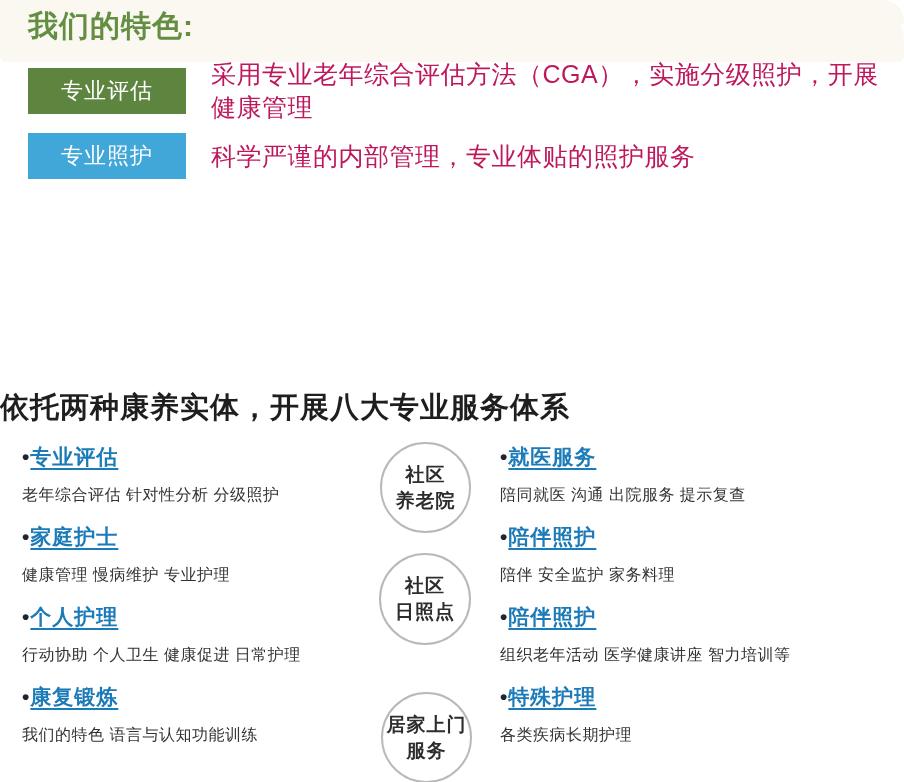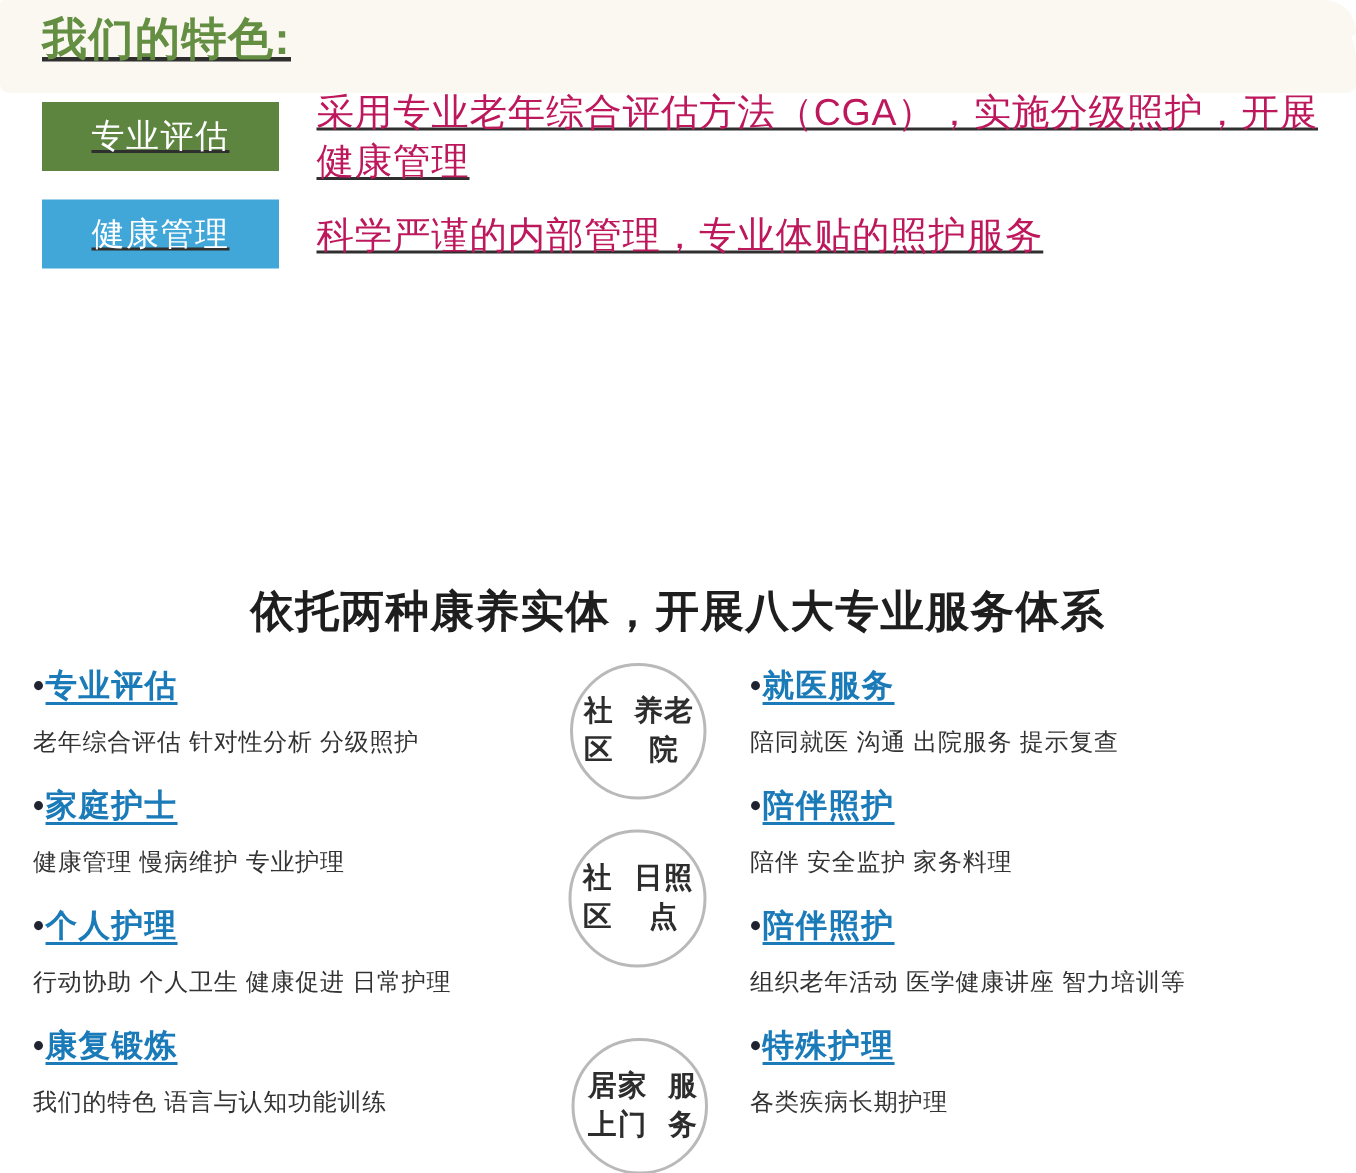--- a/index.html
+++ b/index.html
@@ -18,7 +18,7 @@
   .band2 { left: 0; top: 356; width: 904px; height: 24px; border-radius: 4px 30px 4px 4px; }
 
   
-  .features { position: absolute; left: 28px; top: 6px; right: 10px; text-decoration: underline; }
+  .features { position: absolute; left: 28px; top: 6px; right: 10px; }
   .features-title { font-size: 30px; font-weight: bold; color: #648e42; letter-spacing: 1px; margin-bottom: 11px; }
   .feature-row { display: flex; align-items: center; margin-bottom: 9px; }
   .badge {

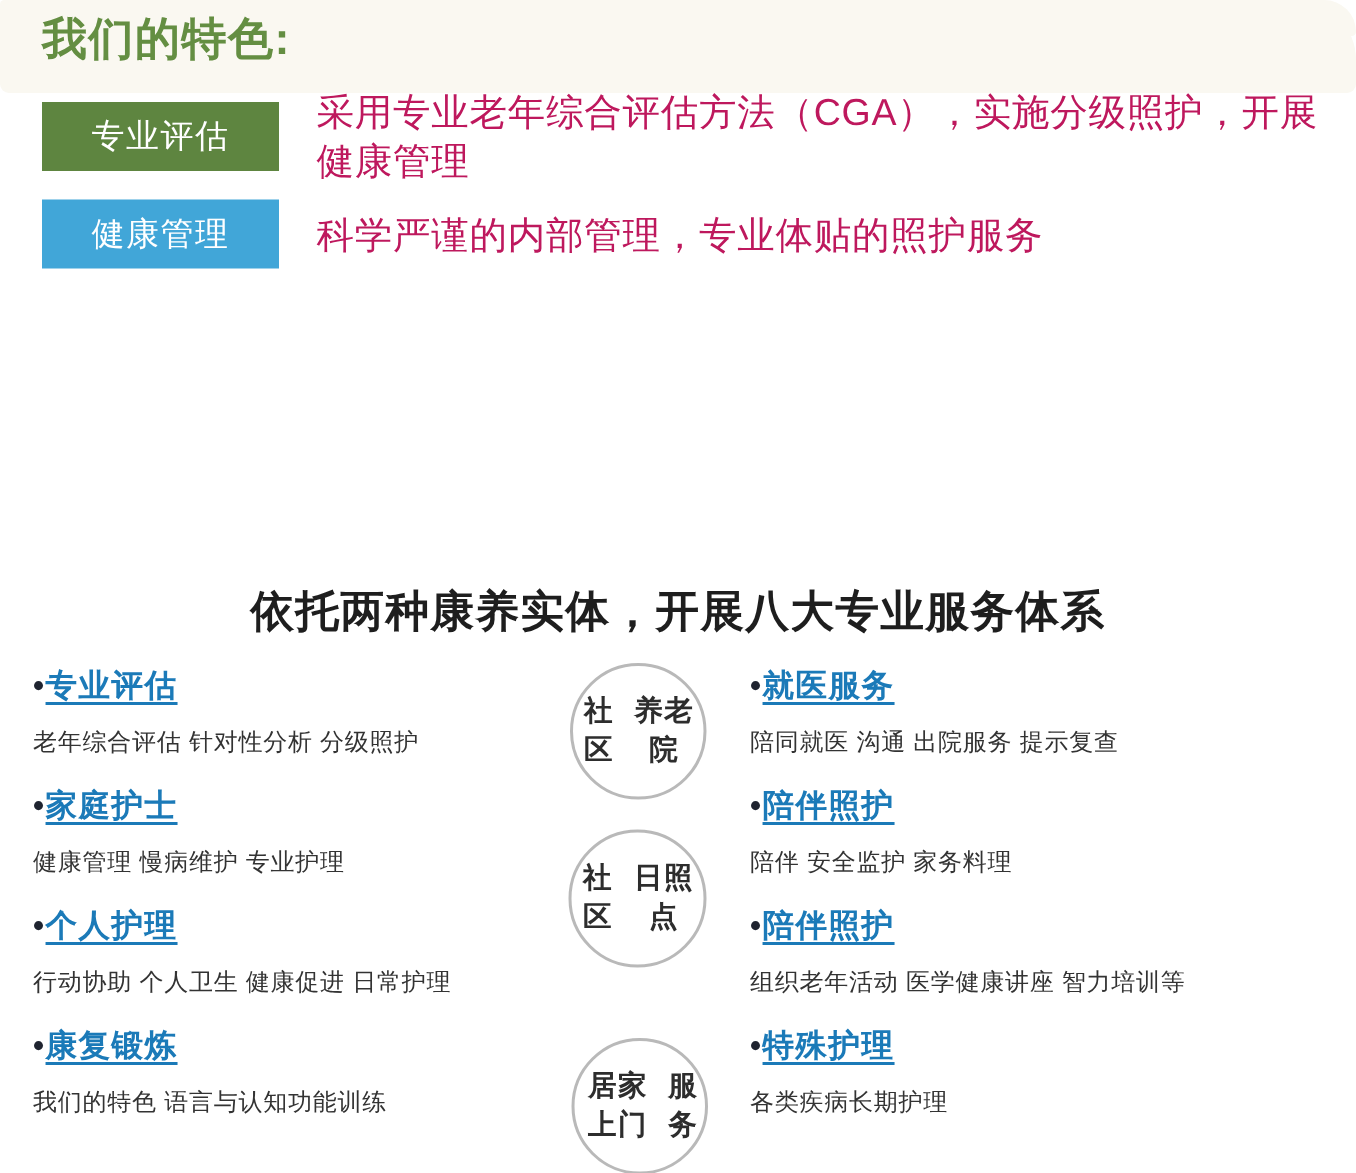--- a/index.html
+++ b/index.html
@@ -77,7 +77,7 @@
     </div>
 
     <div class="feature-row">
-      <div class="badge badge-blue">健康管理</div>
+      <div class="badge badge-blue">专业照护</div>
       <div class="feature-desc">科学严谨的内部管理，专业体贴的照护服务</div>
     </div>
 

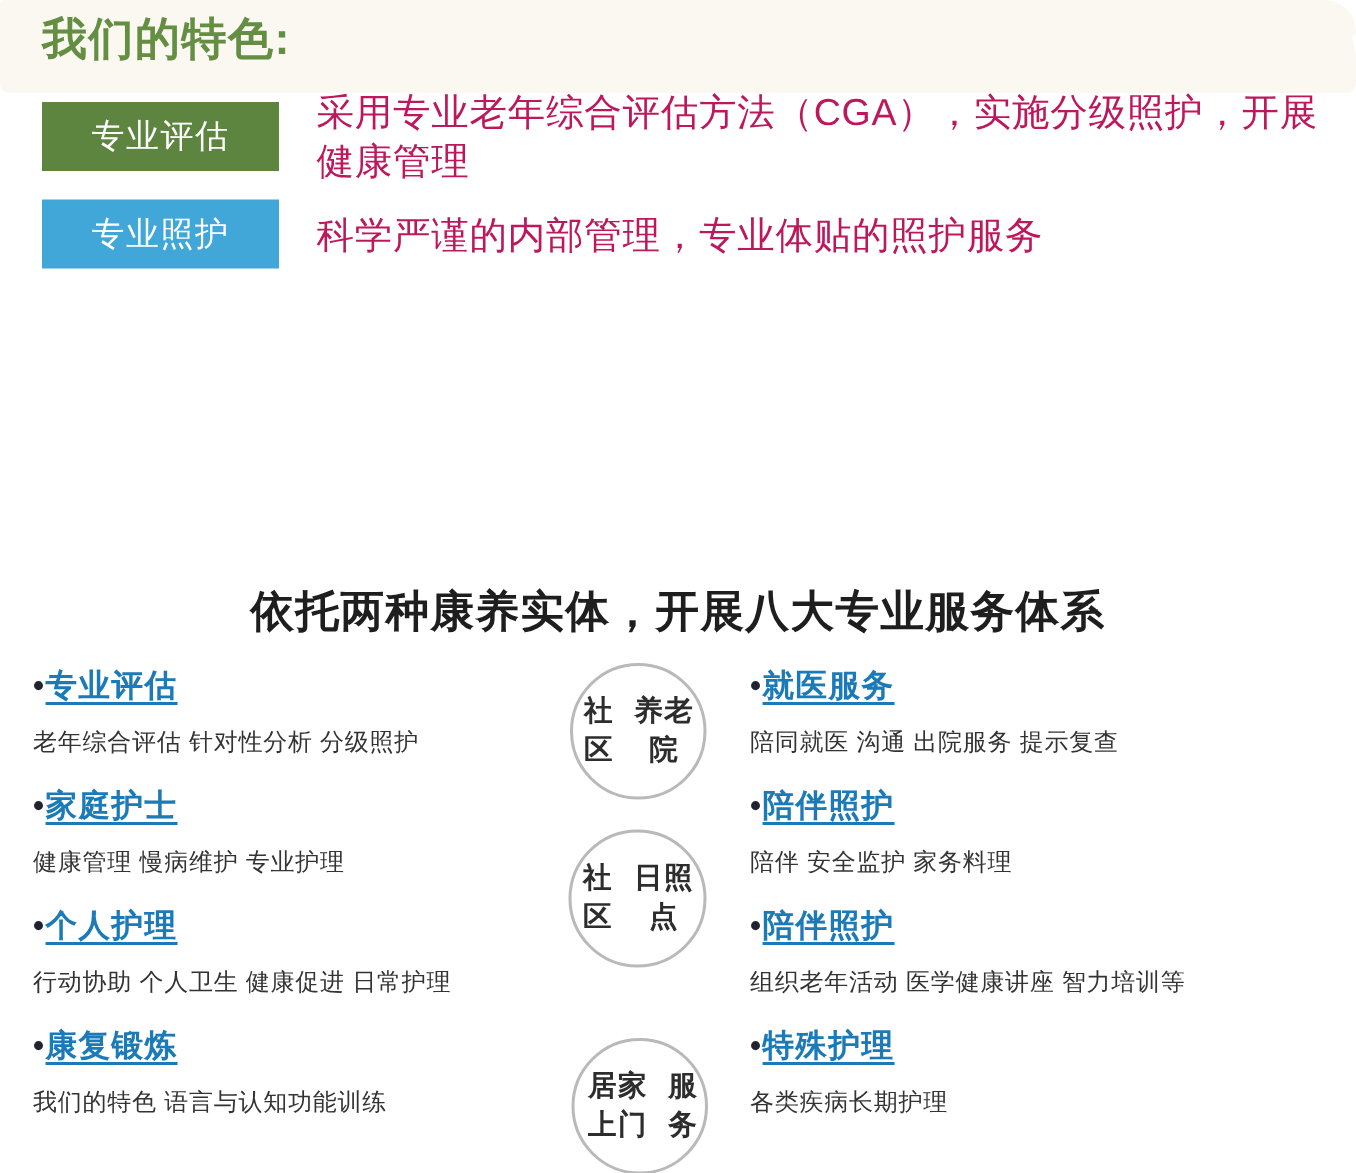--- a/index.html
+++ b/index.html
@@ -33,7 +33,7 @@
   
   .services-title {
     position: absolute; left: 0; top: 388px; width: 904px;
-    text-align: center; font-size: 29px; font-weight: bold; color: #1e1e1e;
+    font-size: 29px; font-weight: bold; color: #1e1e1e;
     letter-spacing: 1px;
   }
   .col { position: absolute; top: 443px; }

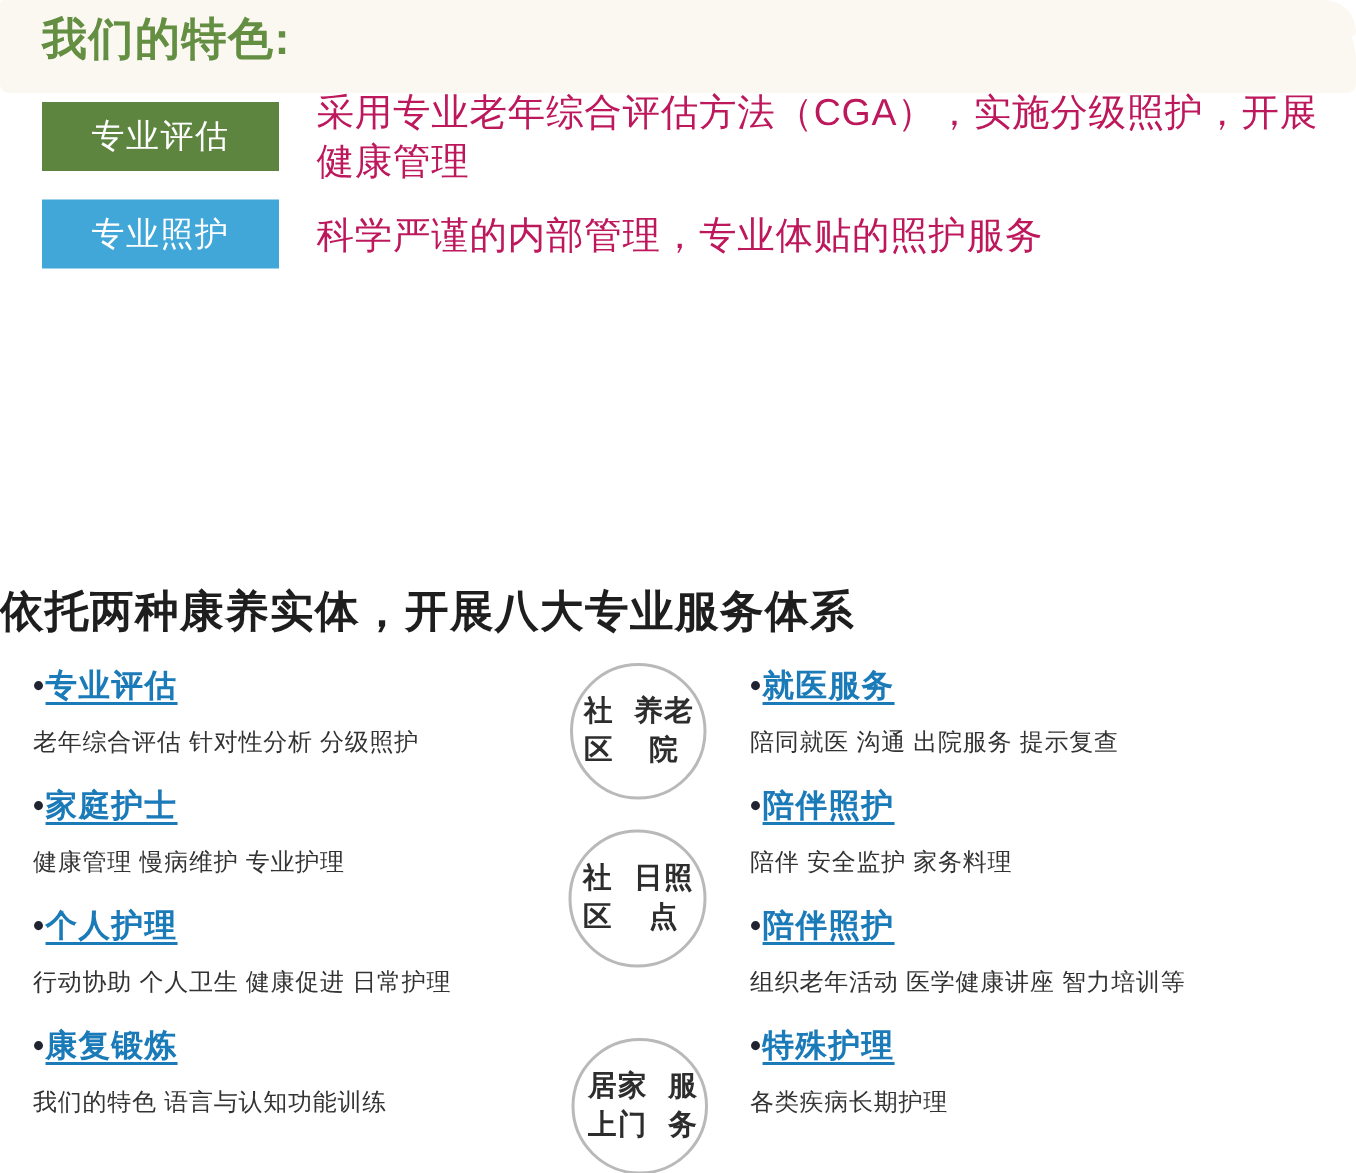--- a/index.html
+++ b/index.html
@@ -52,7 +52,7 @@
   
   .circle {
     position: absolute; border: 2px solid #b9b9b9; border-radius: 50%;
-    background: #ffffff; display: flex; flex-direction: row;
+    background: #ffffff; display: flex; flex-direction: column;
     align-items: center; justify-content: center;
     font-size: 19px; font-weight: bold; color: #2d2d2d; line-height: 1.35;
     text-align: center; letter-spacing: 1px;

